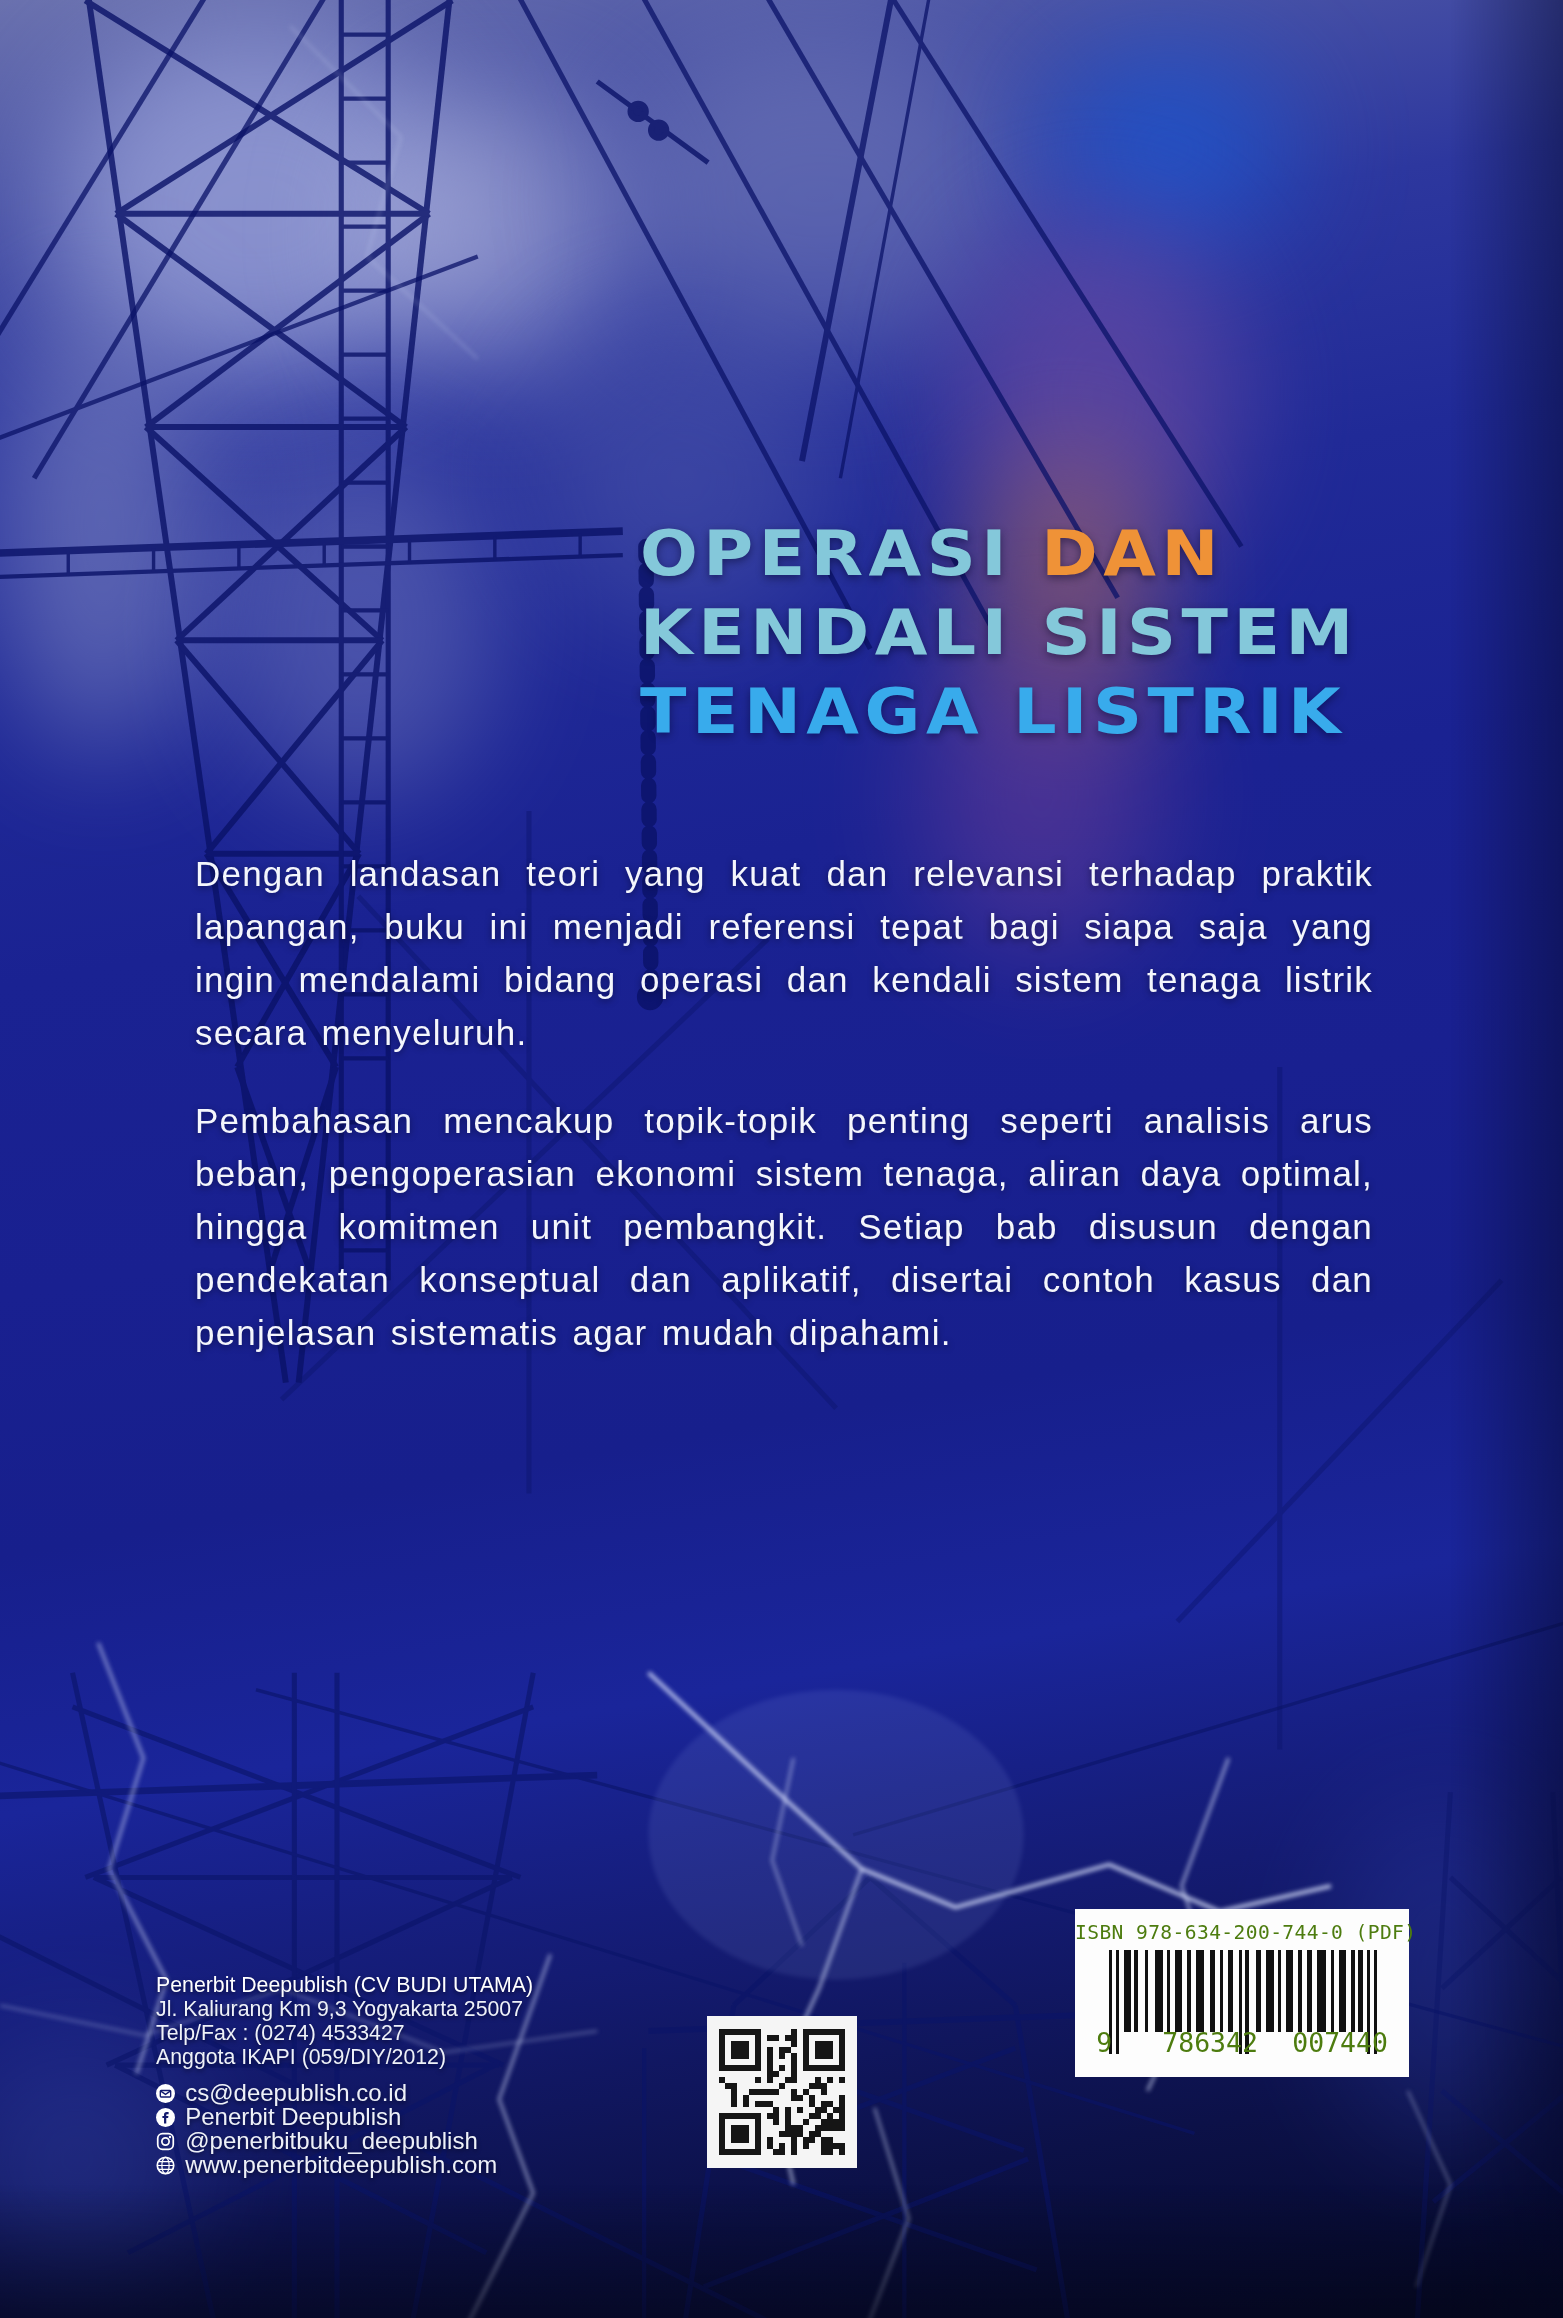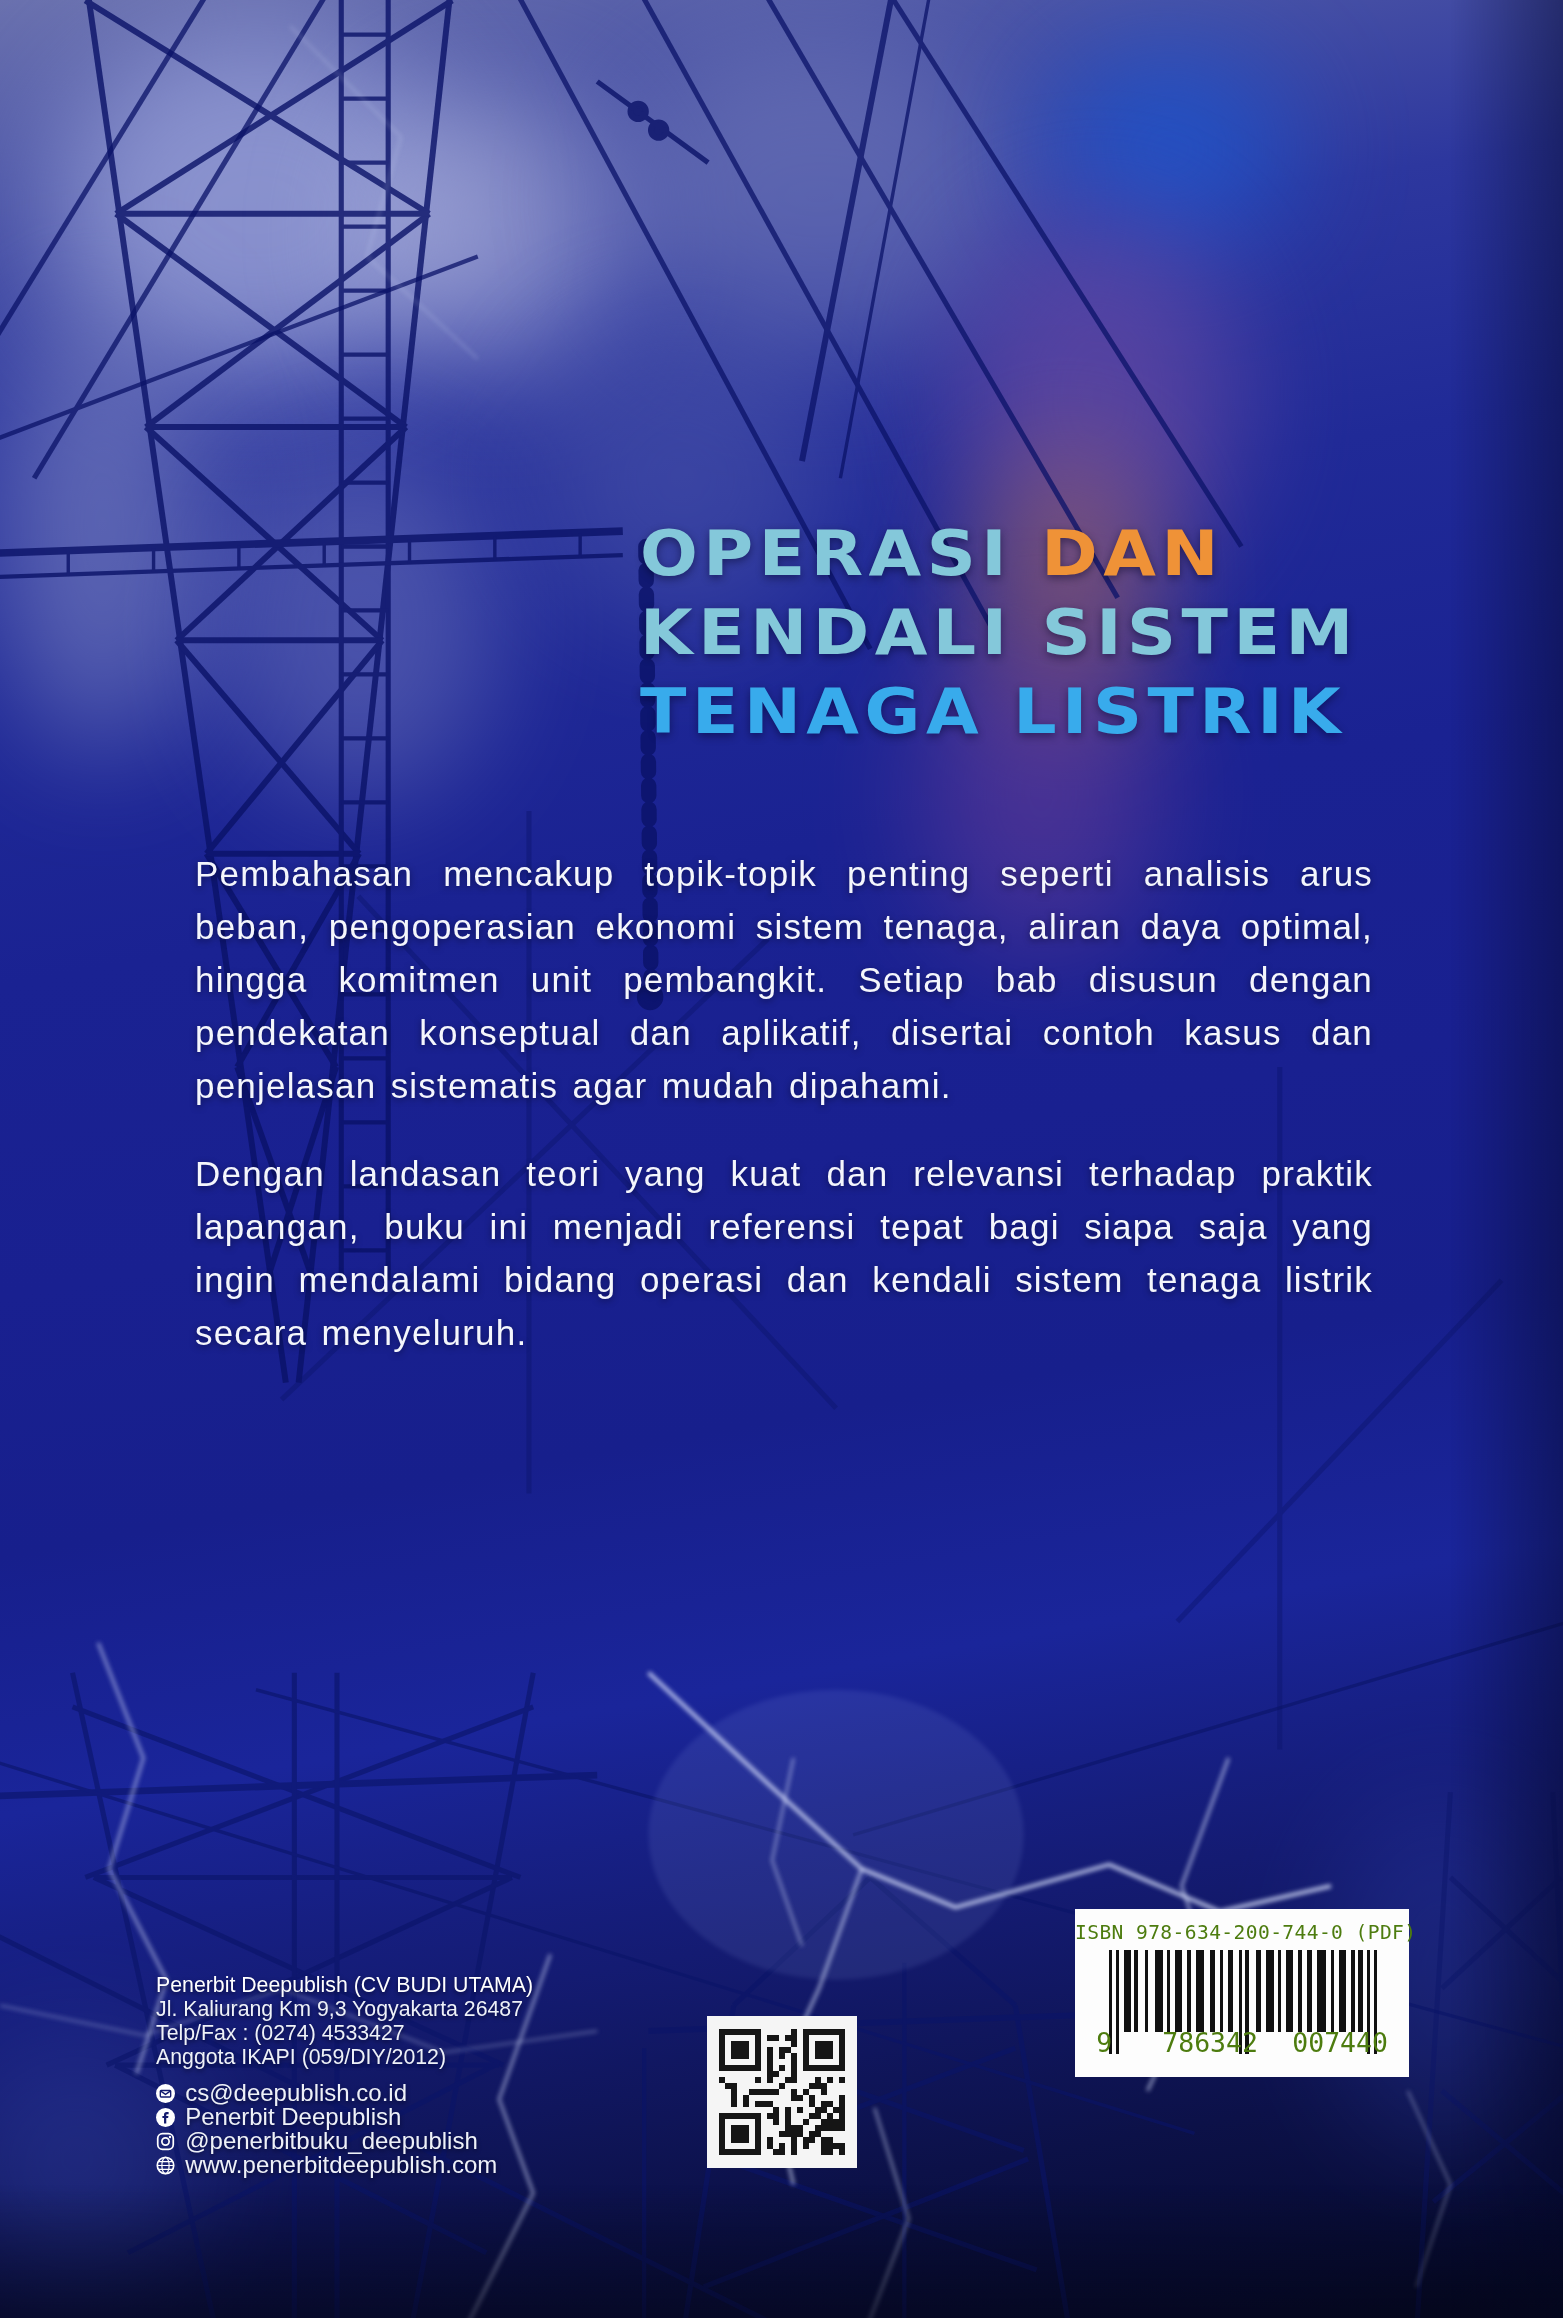--- a/index.html
+++ b/index.html
@@ -199,8 +199,8 @@
   </div>
 
   <div class="synopsis">
+    <p>Dengan landasan teori yang kuat dan relevansi terhadap praktik lapangan, buku ini menjadi referensi tepat bagi siapa saja yang ingin mendalami bidang operasi dan kendali sistem tenaga listrik secara menyeluruh.</p>
     <p>Pembahasan mencakup topik-topik penting seperti analisis arus beban, pengoperasian ekonomi sistem tenaga, aliran daya optimal, hingga komitmen unit pembangkit. Setiap bab disusun dengan pendekatan konseptual dan aplikatif, disertai contoh kasus dan penjelasan sistematis agar mudah dipahami.</p>
-    <p>Dengan landasan teori yang kuat dan relevansi terhadap praktik lapangan, buku ini menjadi referensi tepat bagi siapa saja yang ingin mendalami bidang operasi dan kendali sistem tenaga listrik secara menyeluruh.</p>
   </div>
 
   <div class="publisher">

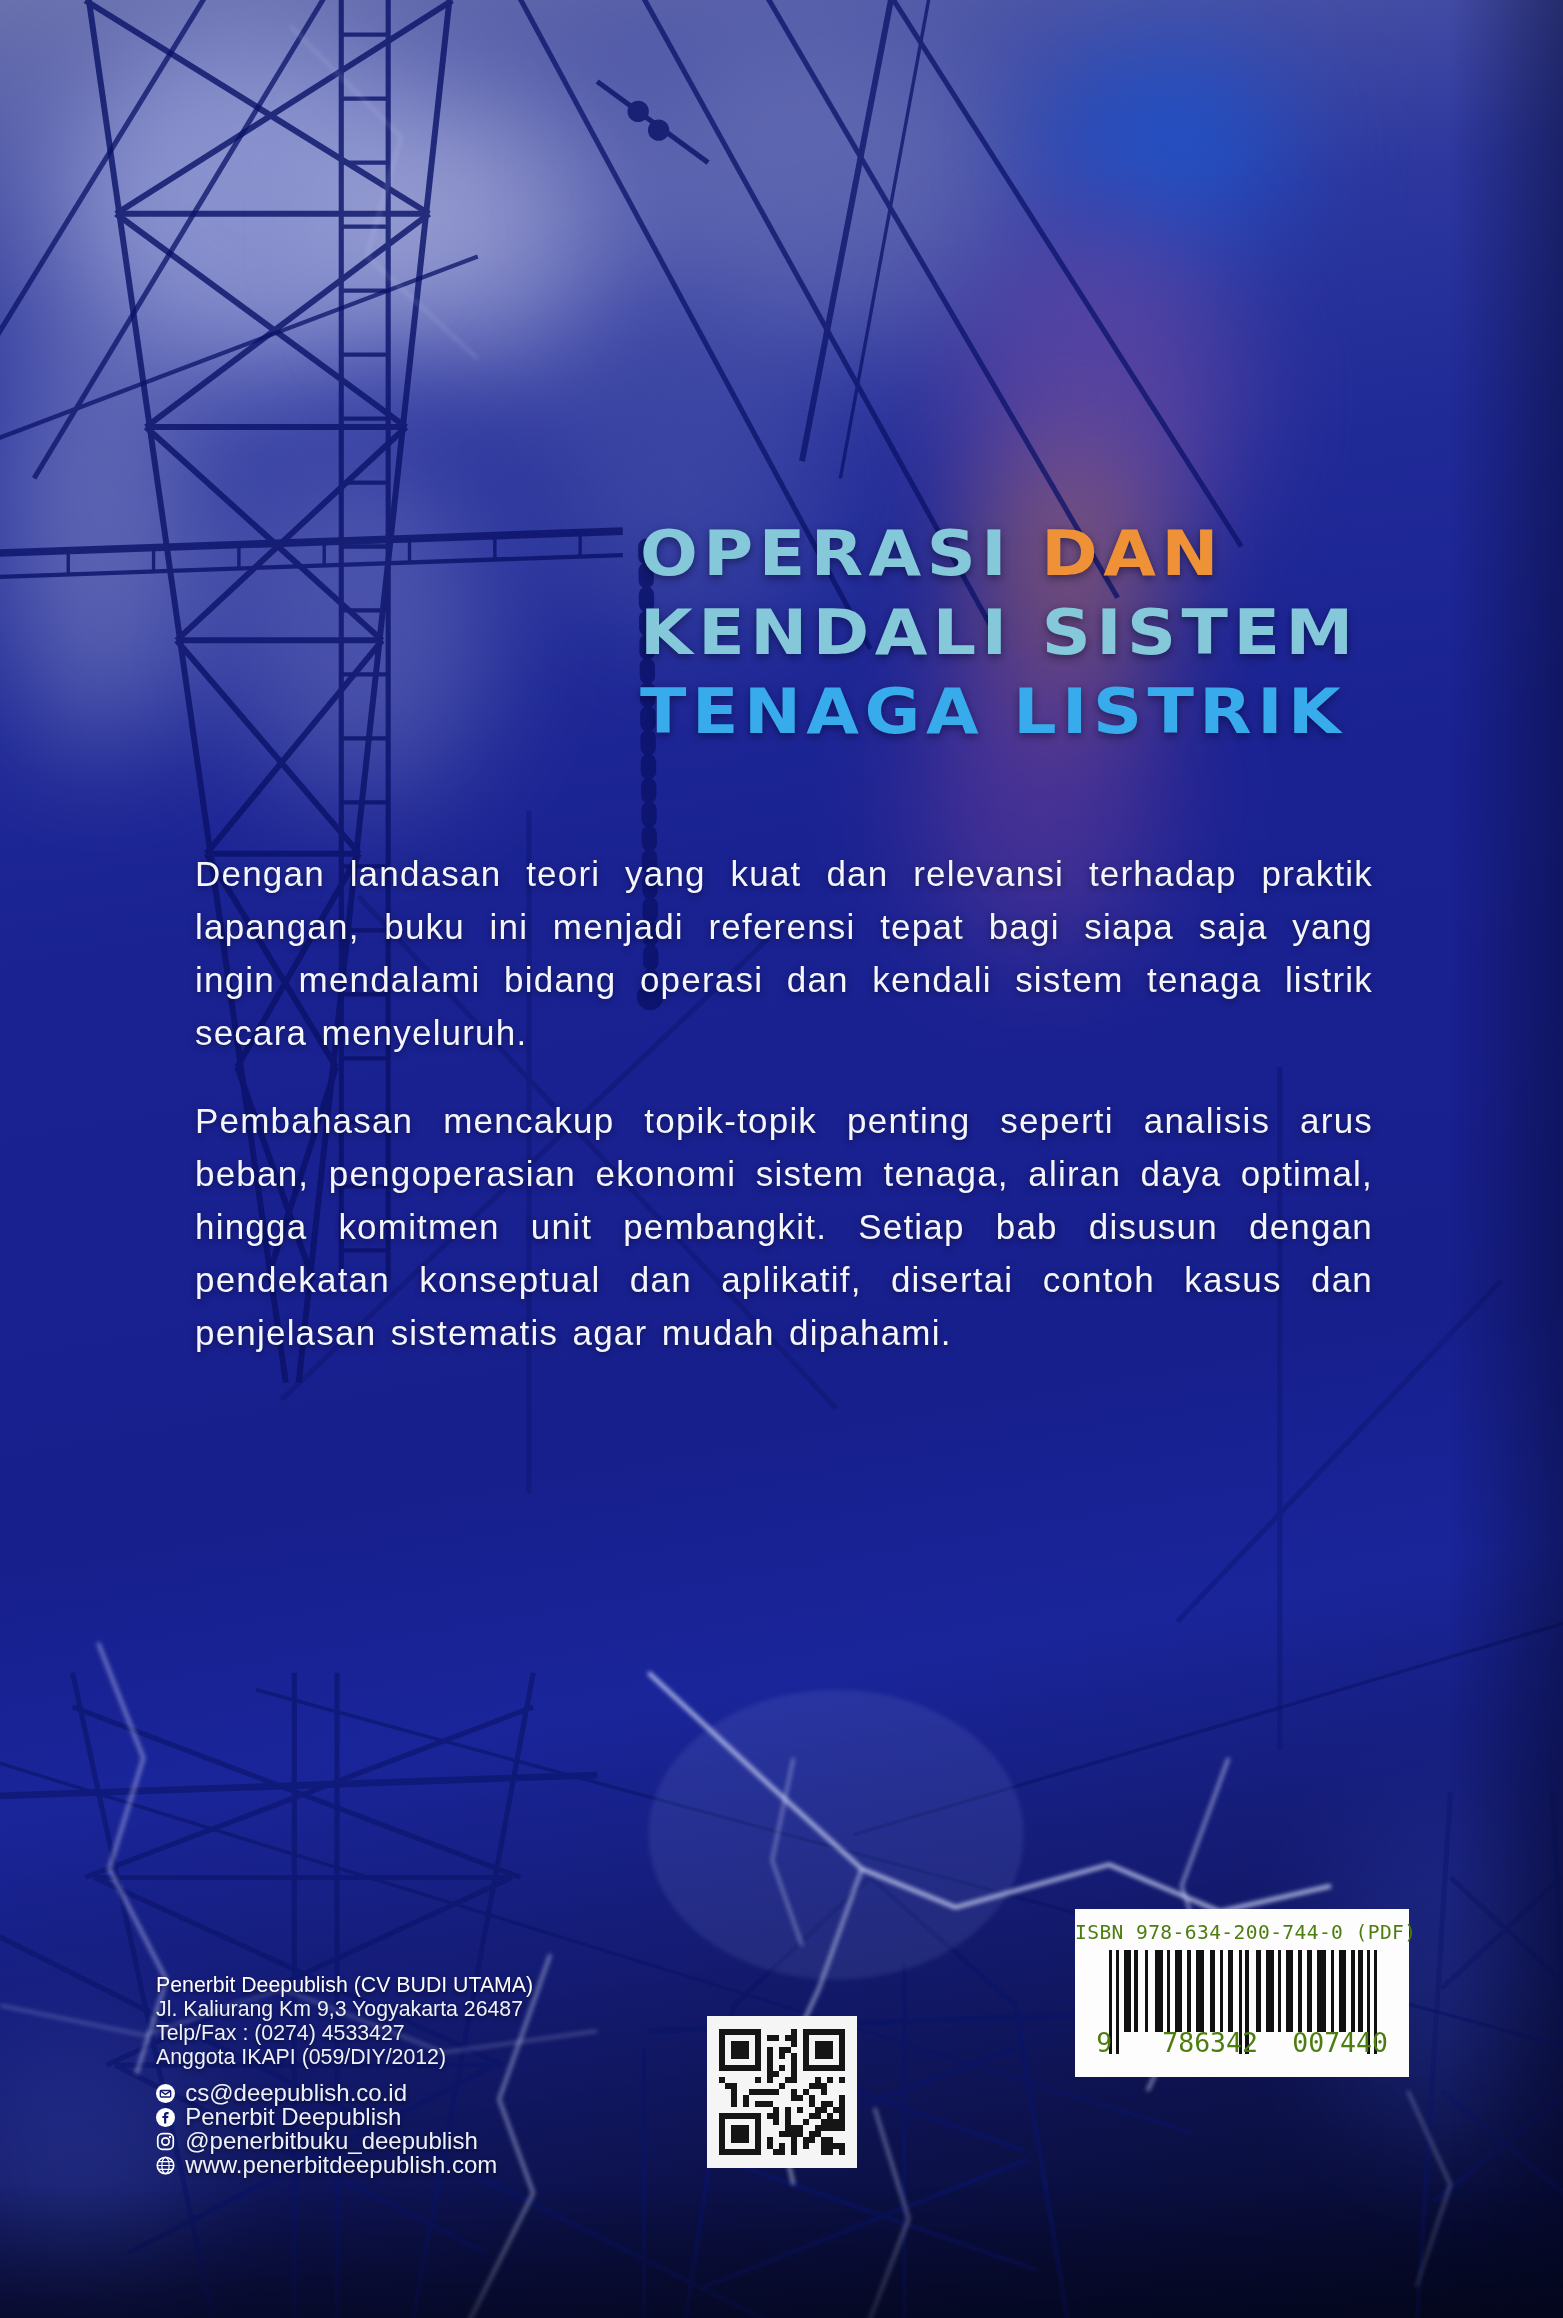--- a/index.html
+++ b/index.html
@@ -205,7 +205,7 @@
 
   <div class="publisher">
     <div class="pub-name">Penerbit Deepublish (CV BUDI UTAMA)</div>
-    <div>Jl. Kaliurang Km 9,3 Yogyakarta 26487</div>
+    <div>Jl. Kaliurang Km 9,3 Yogyakarta 25007</div>
     <div>Telp/Fax : (0274) 4533427</div>
     <div>Anggota IKAPI (059/DIY/2012)</div>
     <div class="contacts">

